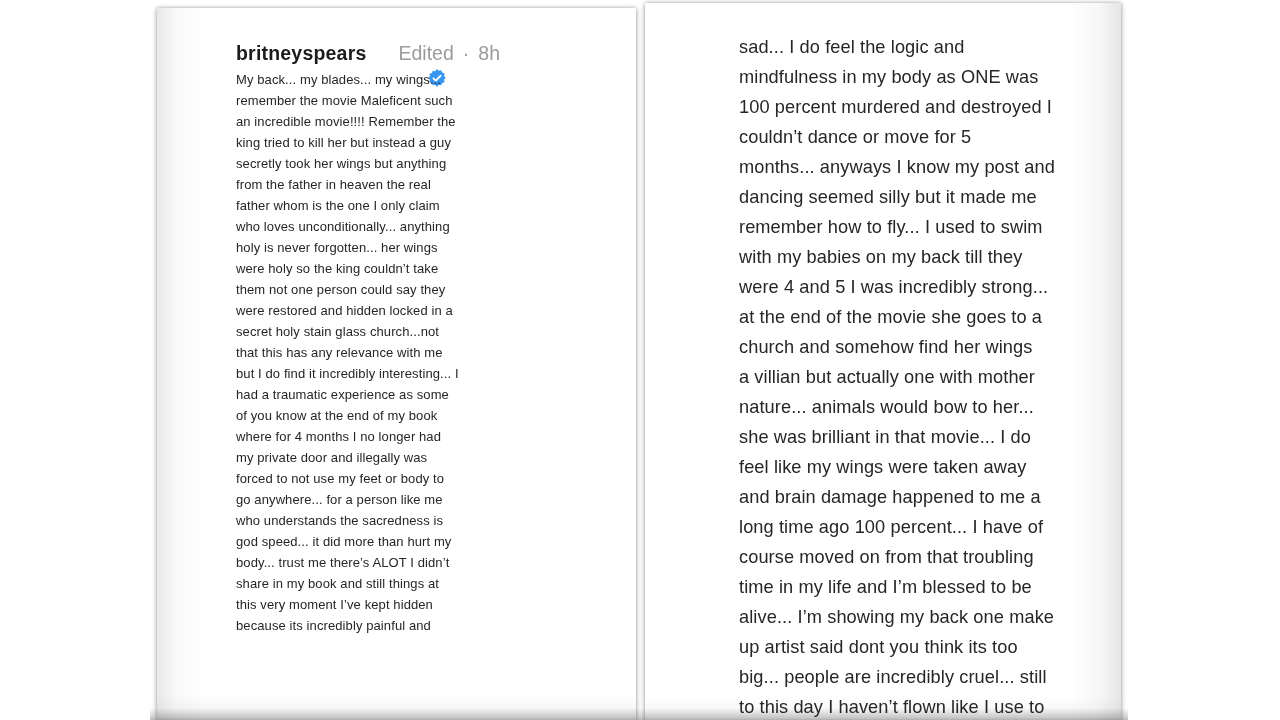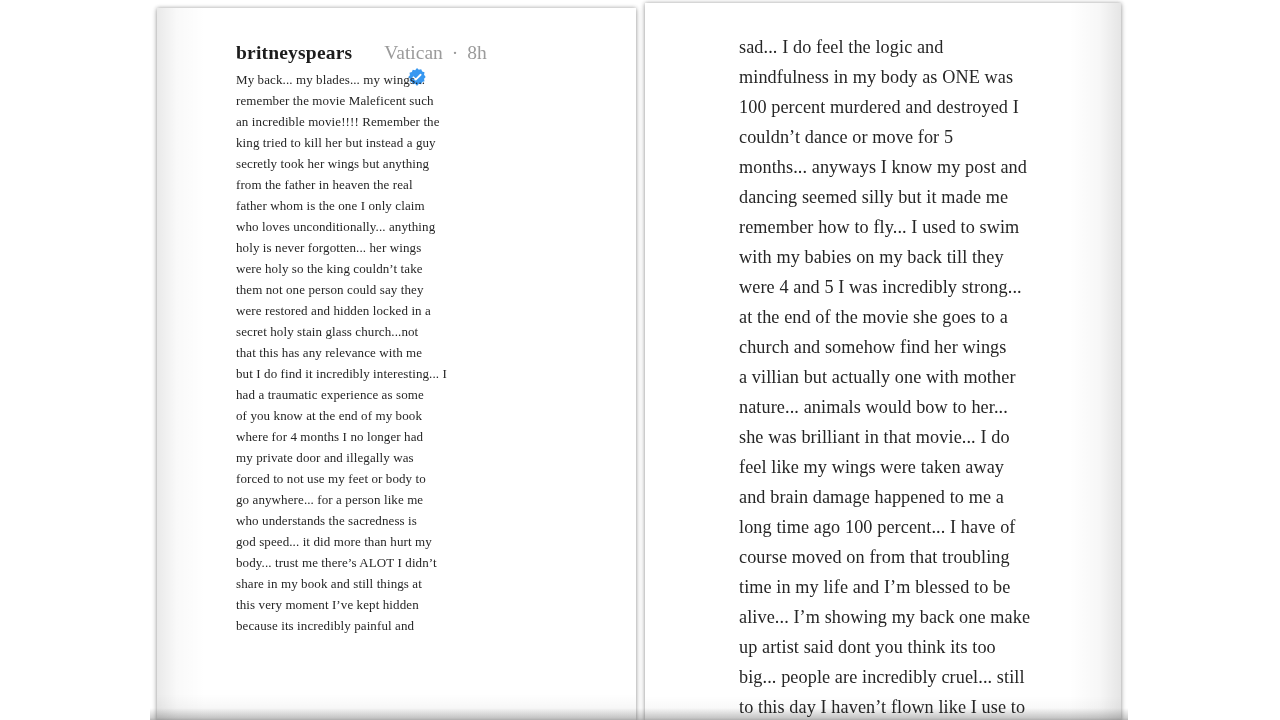--- a/index.html
+++ b/index.html
@@ -20,7 +20,6 @@
   .card {
     position: absolute;
     background: #ffffff;
-    font-family: Liberation Serif, serif;
   }
   .card.left {
     left: 157px; top: 8px; width: 479px; height: 712px;

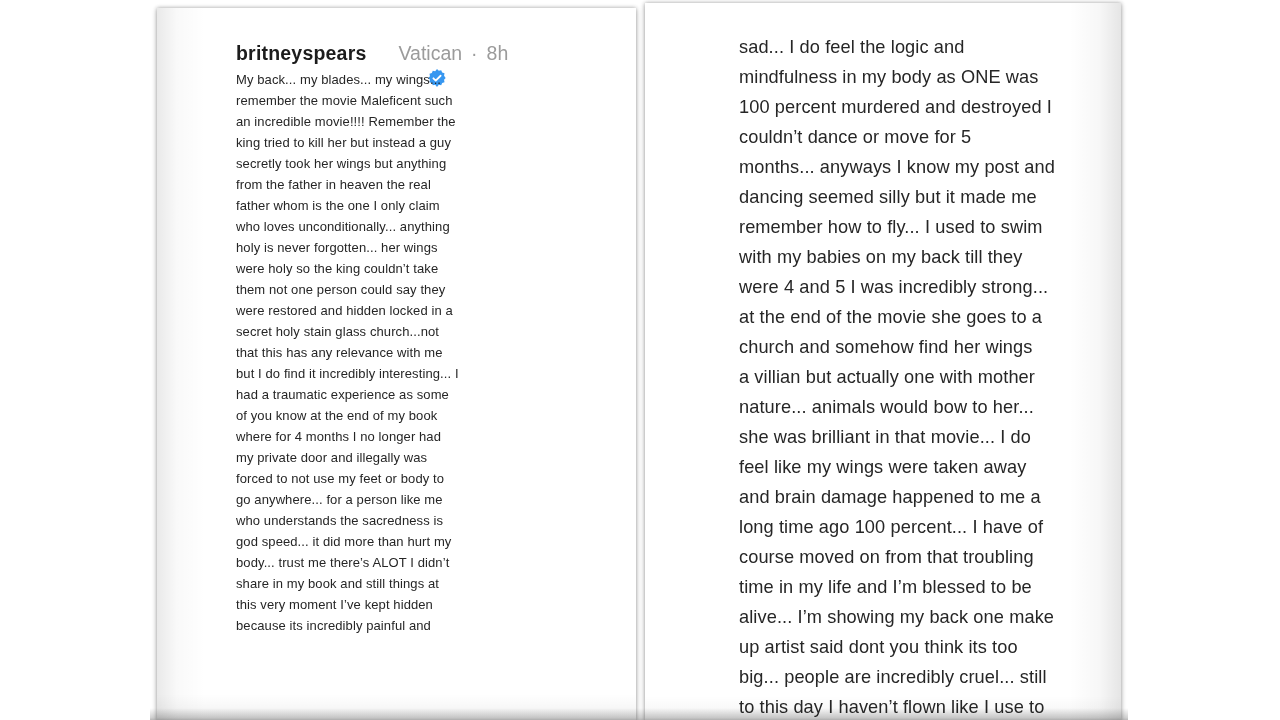--- a/index.html
+++ b/index.html
@@ -110,7 +110,7 @@
             <path d="M7.2 12.4l3.1 3.1L16.8 9" stroke="#ffffff" stroke-width="2.4" fill="none" stroke-linecap="round" stroke-linejoin="round"></path>
           </svg>
         </span>
-        <span class="meta">Vatican</span>
+        <span class="meta">Edited</span>
         <span class="meta-dot">·</span>
         <span class="meta">8h</span>
       </div>

